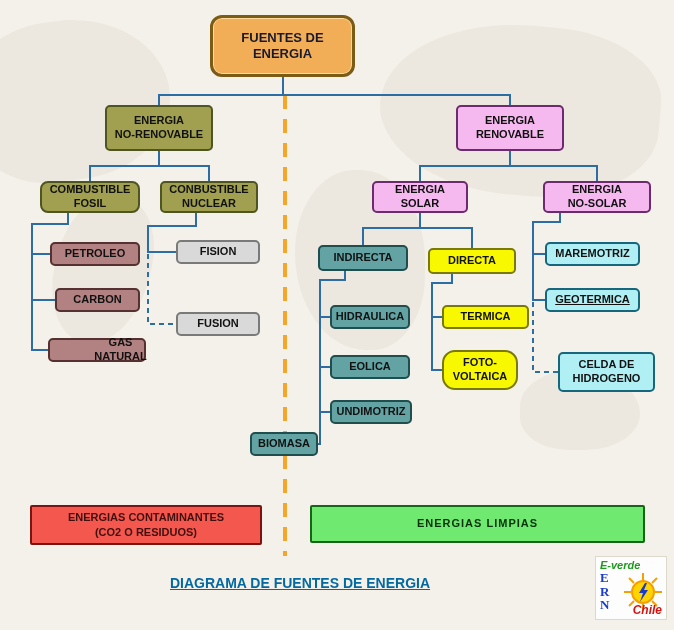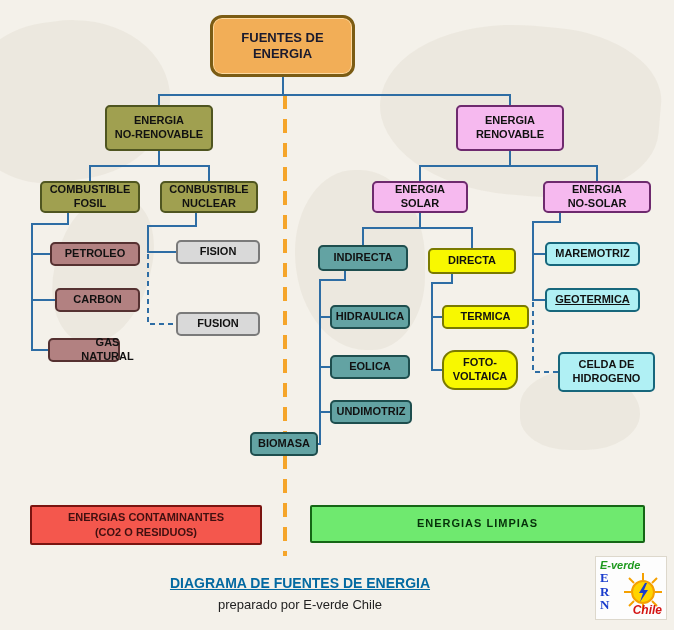--- a/index.html
+++ b/index.html
@@ -81,7 +81,7 @@
 
   <div class="node olive" style="left:105px;top:105px;width:108px;height:46px;">ENERGIA
 NO-RENOVABLE</div>
-  <div class="node olive" style="left:40px;top:181px;width:100px;height:32px;">COMBUSTIBLE
+  <div class="node olive" style="left:40px;top:181px;width:100px;height:32px;border-radius:8px;">COMBUSTIBLE
 FOSIL</div>
   <div class="node olive" style="left:160px;top:181px;width:98px;height:32px;">CONBUSTIBLE
 NUCLEAR</div>

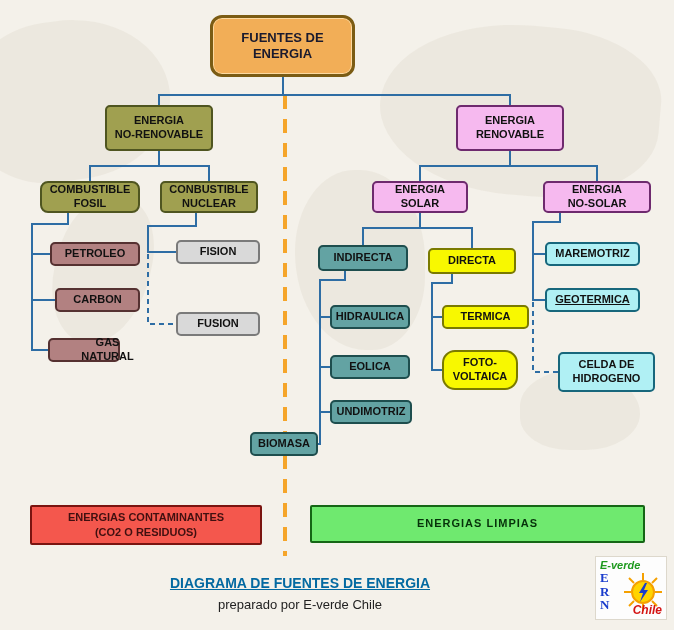--- a/index.html
+++ b/index.html
@@ -88,7 +88,7 @@
 
   <div class="node rosy" style="left:50px;top:242px;width:90px;height:24px;">PETROLEO</div>
   <div class="node rosy" style="left:55px;top:288px;width:85px;height:24px;">CARBON</div>
-  <div class="node rosy" style="left:48px;top:338px;width:72px;height:24px;padding-left:47px;">GAS NATURAL</div>
+  <div class="node rosy" style="left:48px;top:338px;width:98px;height:24px;padding-left:47px;">GAS NATURAL</div>
 
   <div class="node gray" style="left:176px;top:240px;width:84px;height:24px;">FISION</div>
   <div class="node gray" style="left:176px;top:312px;width:84px;height:24px;">FUSION</div>

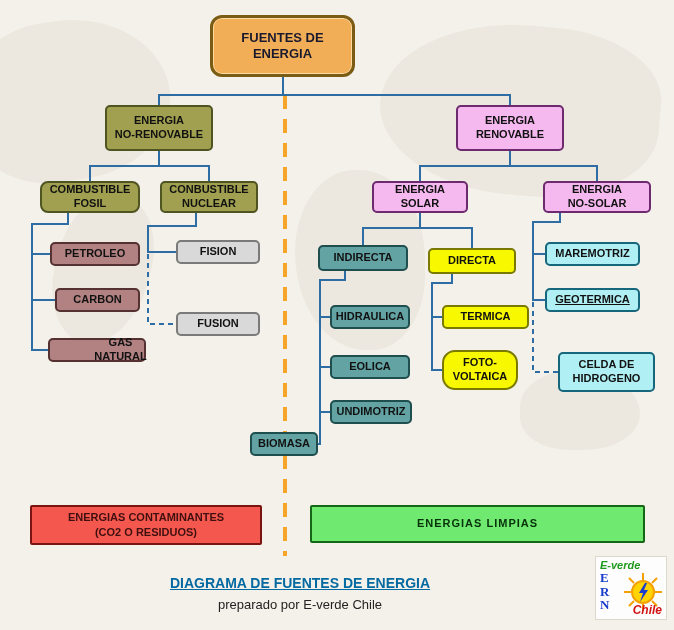--- a/index.html
+++ b/index.html
@@ -121,7 +121,6 @@
   <div class="banner green" style="left:310px;top:505px;width:335px;height:38px;">ENERGIAS  LIMPIAS</div>
 
   <div class="footer-title">DIAGRAMA DE FUENTES DE ENERGIA</div>
-  <div class="footer-sub">preparado por E-verde Chile</div>
 
   <div class="logo">
     <div class="logo-top">E-verde</div>

